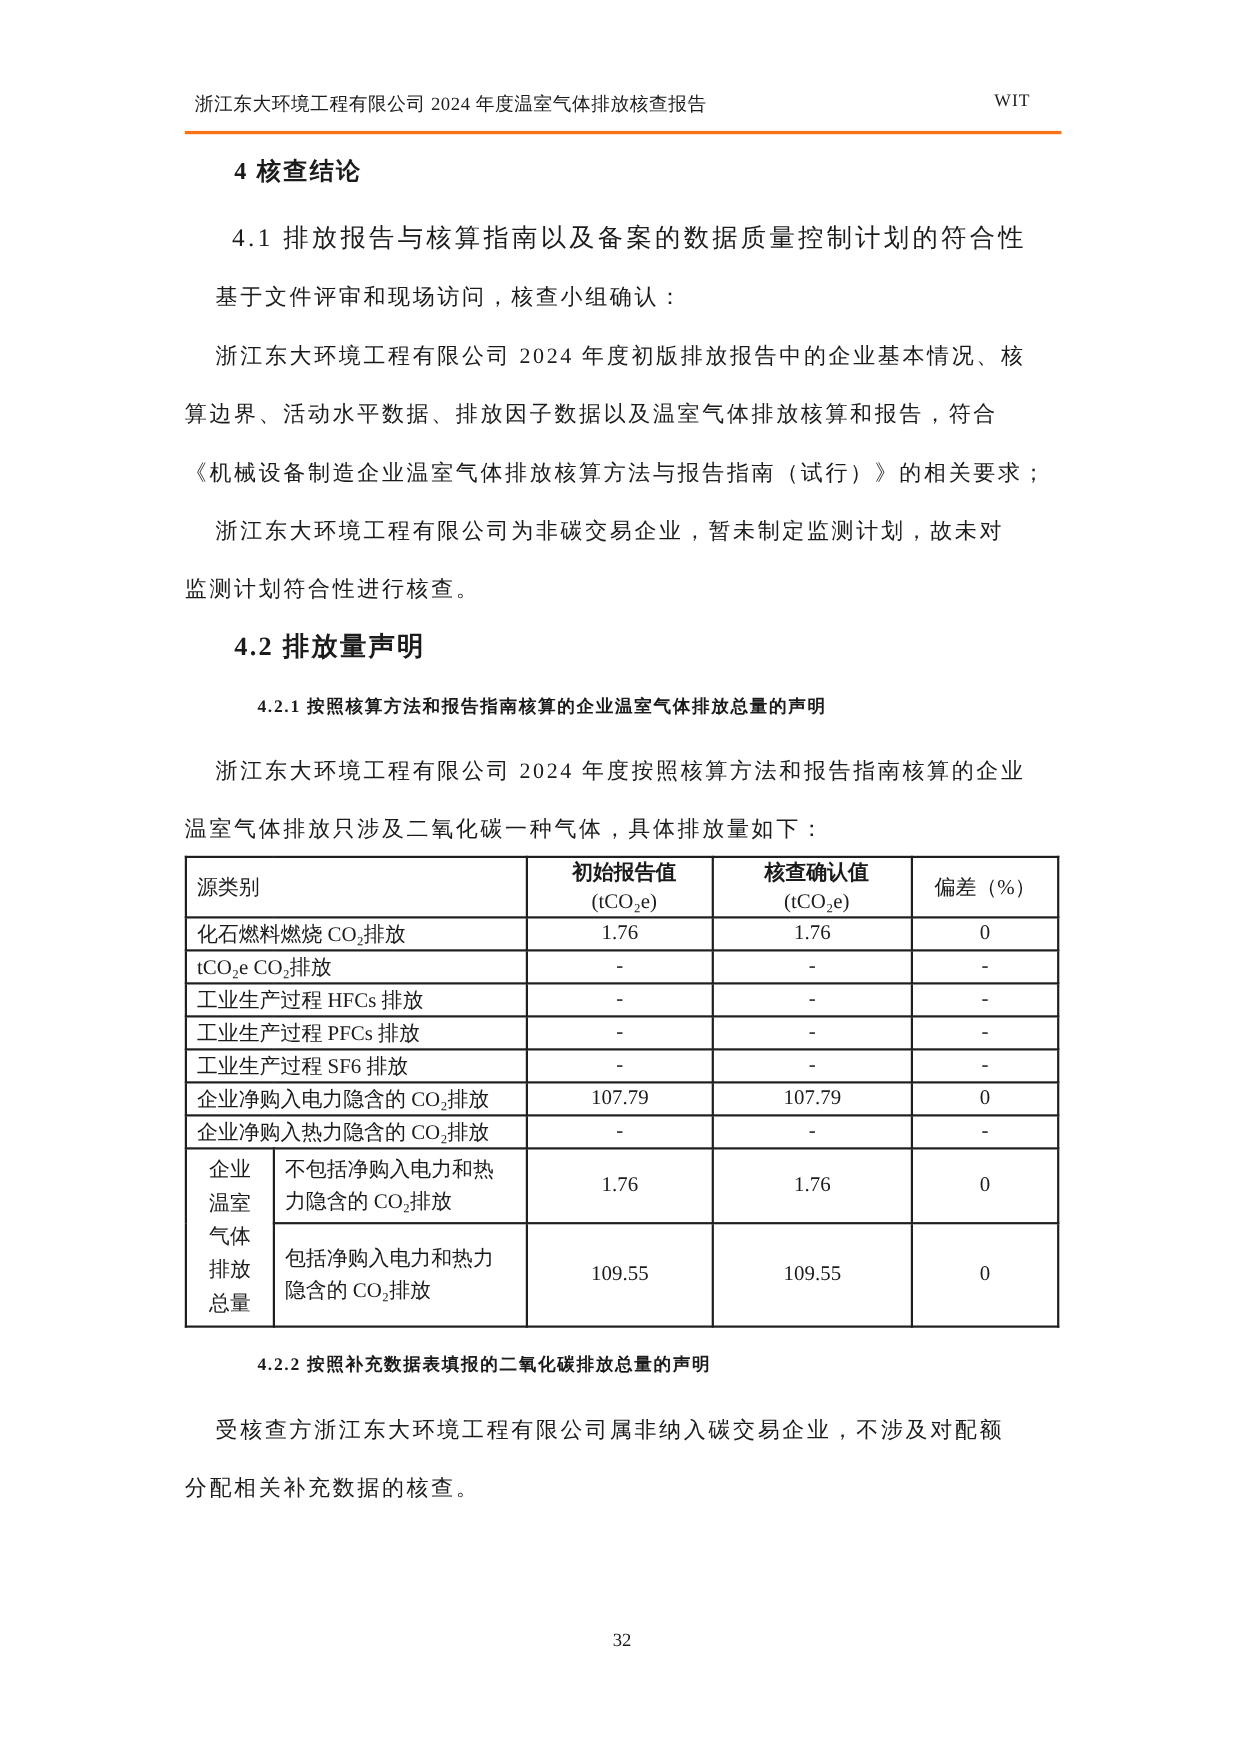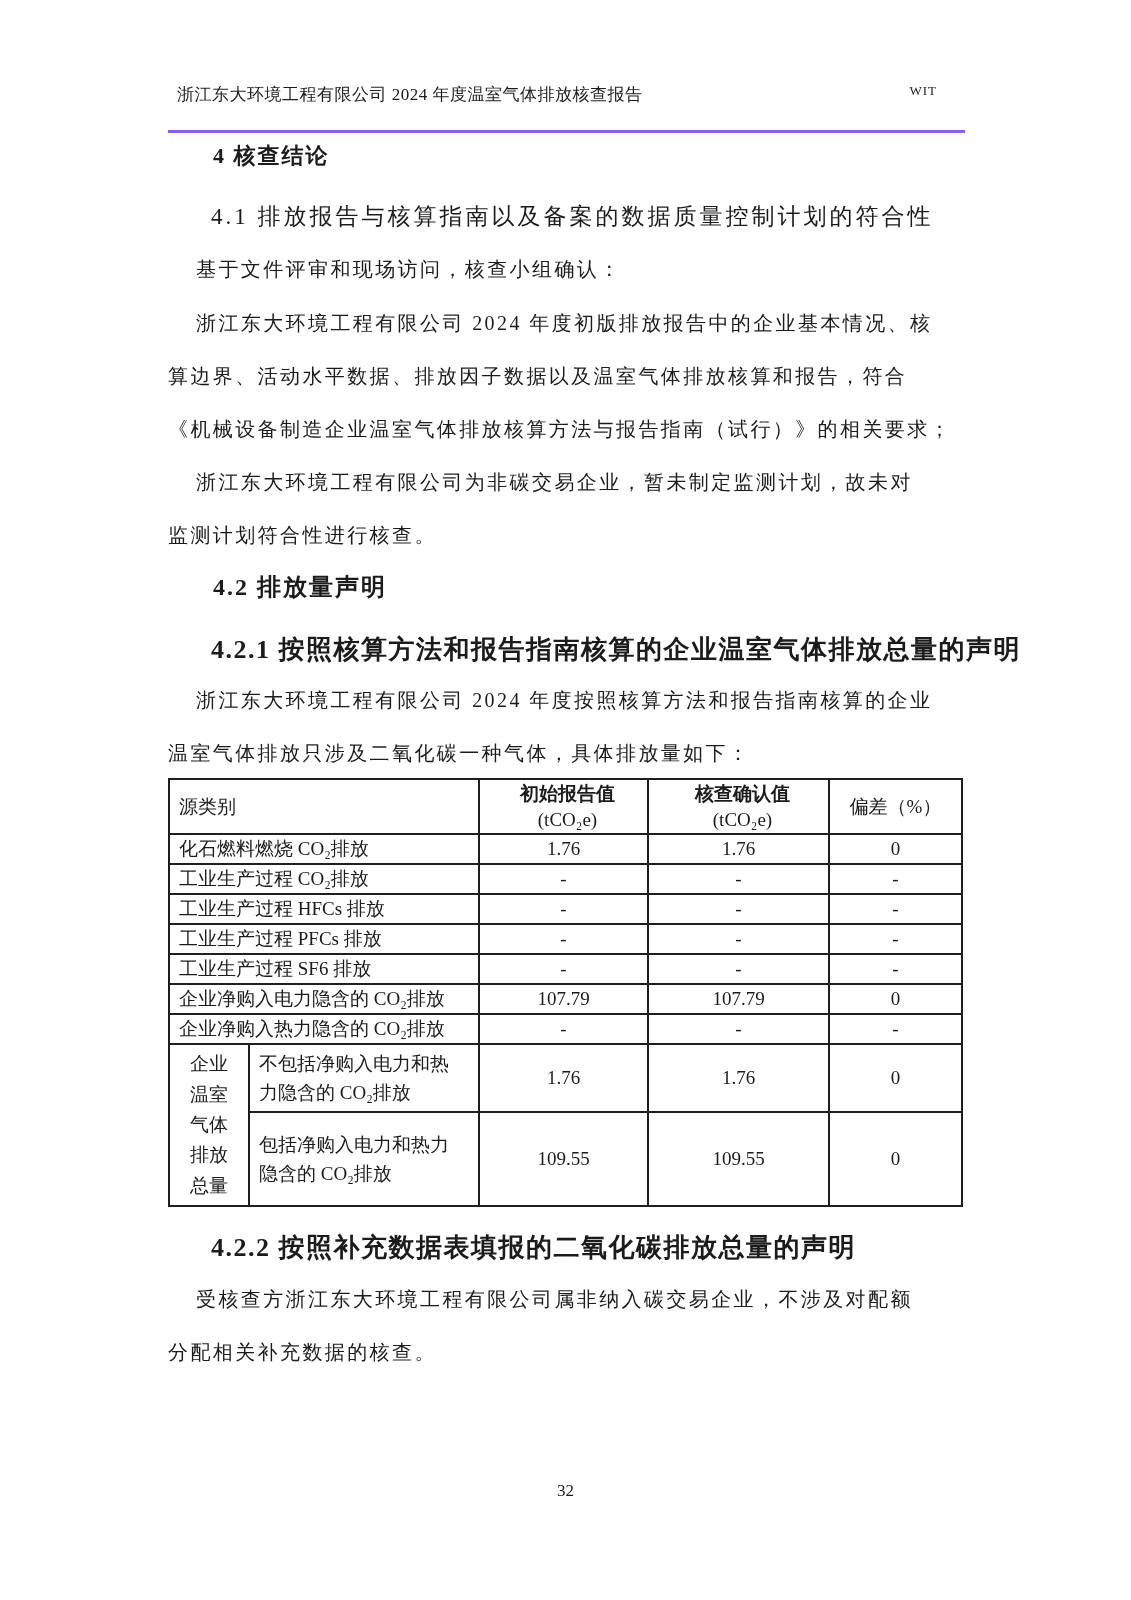--- a/index.html
+++ b/index.html
@@ -16,8 +16,8 @@
   .doc-header{
     position:absolute;left:168px;top:83px;width:797px;
     display:flex;justify-content:space-between;align-items:flex-start;
-    border-bottom:3px solid #8b5cf6;
-    padding-bottom:24px;
+    border-bottom:3px solid #f97316;
+    padding-bottom:13px;
   }
   .doc-header .title{font-size:17px;letter-spacing:0.5px;padding-left:9px;}
   .doc-header .brand{font-size:13px;letter-spacing:1px;padding-right:28px;}

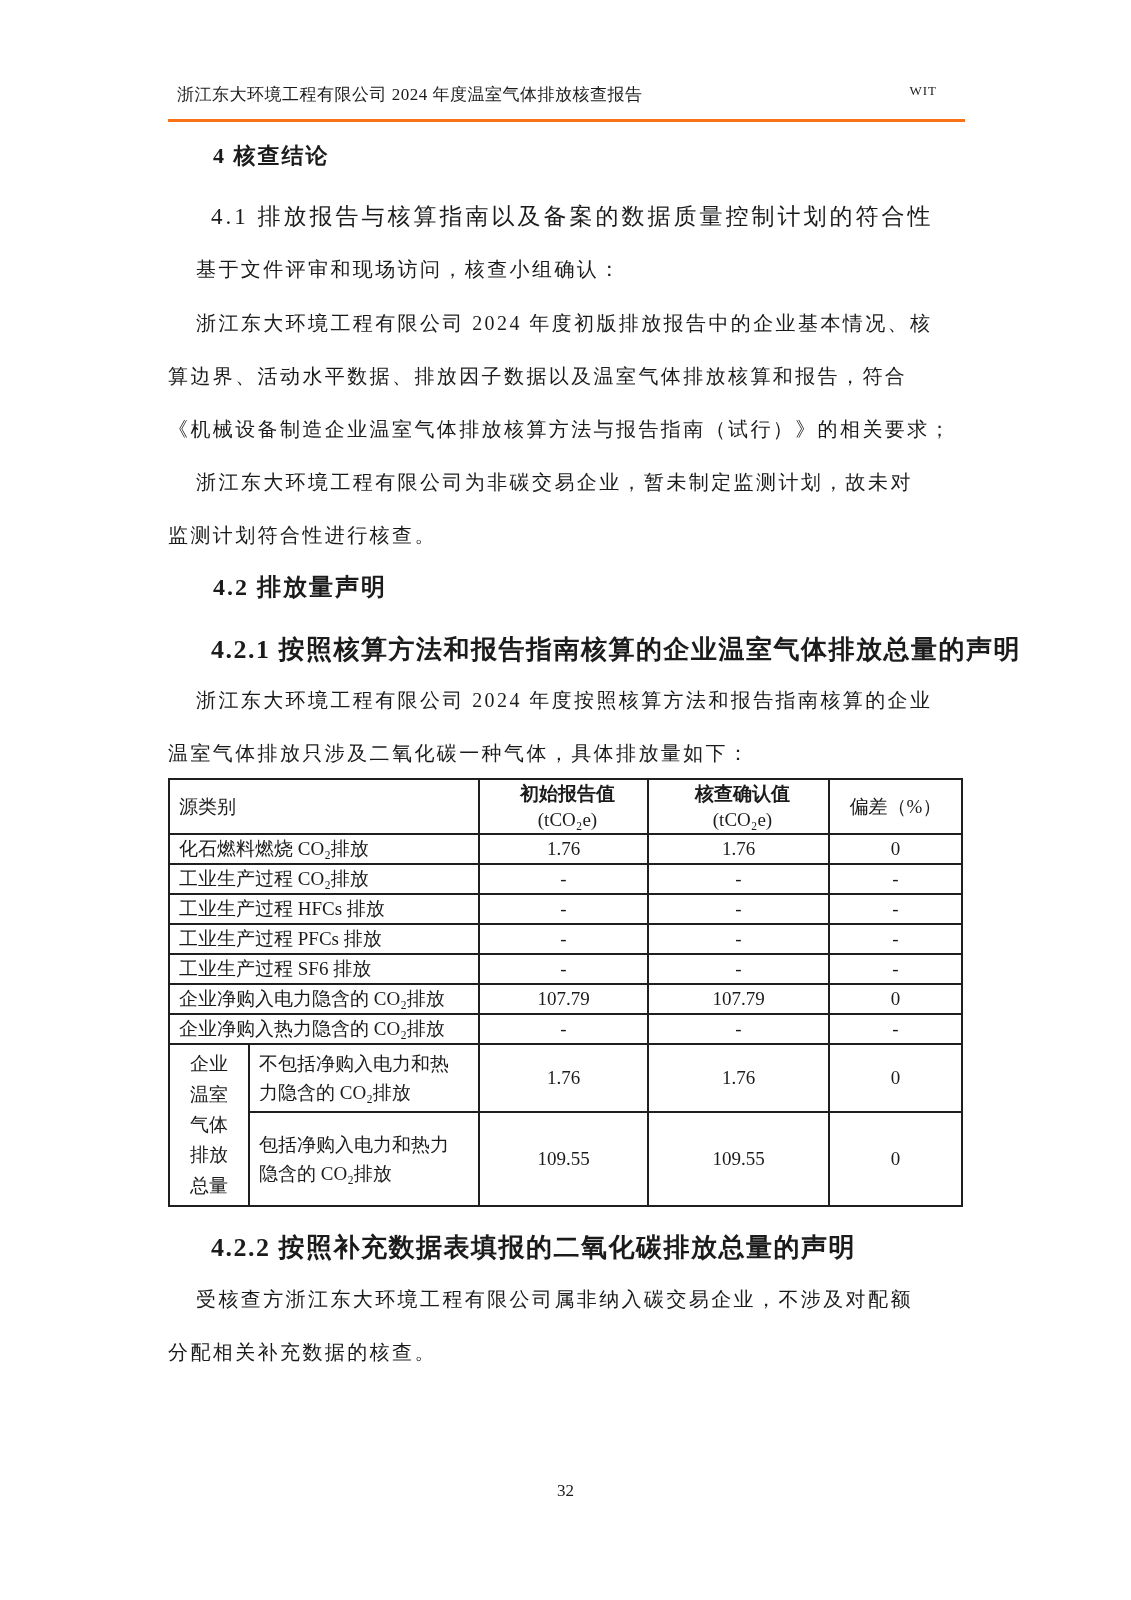--- a/index.html
+++ b/index.html
@@ -20,7 +20,7 @@
     padding-bottom:13px;
   }
   .doc-header .title{font-size:17px;letter-spacing:0.5px;padding-left:9px;}
-  .doc-header .brand{font-size:13px;letter-spacing:1px;padding-right:28px;}
+  .doc-header .brand{font-size:16px;letter-spacing:1px;padding-right:28px;}
   
   .h1{position:absolute;left:213px;top:141px;font-size:22px;font-weight:700;letter-spacing:2px;}
   .h2-41{position:absolute;left:211px;top:201px;font-size:23px;font-weight:400;letter-spacing:3px;white-space:nowrap;}

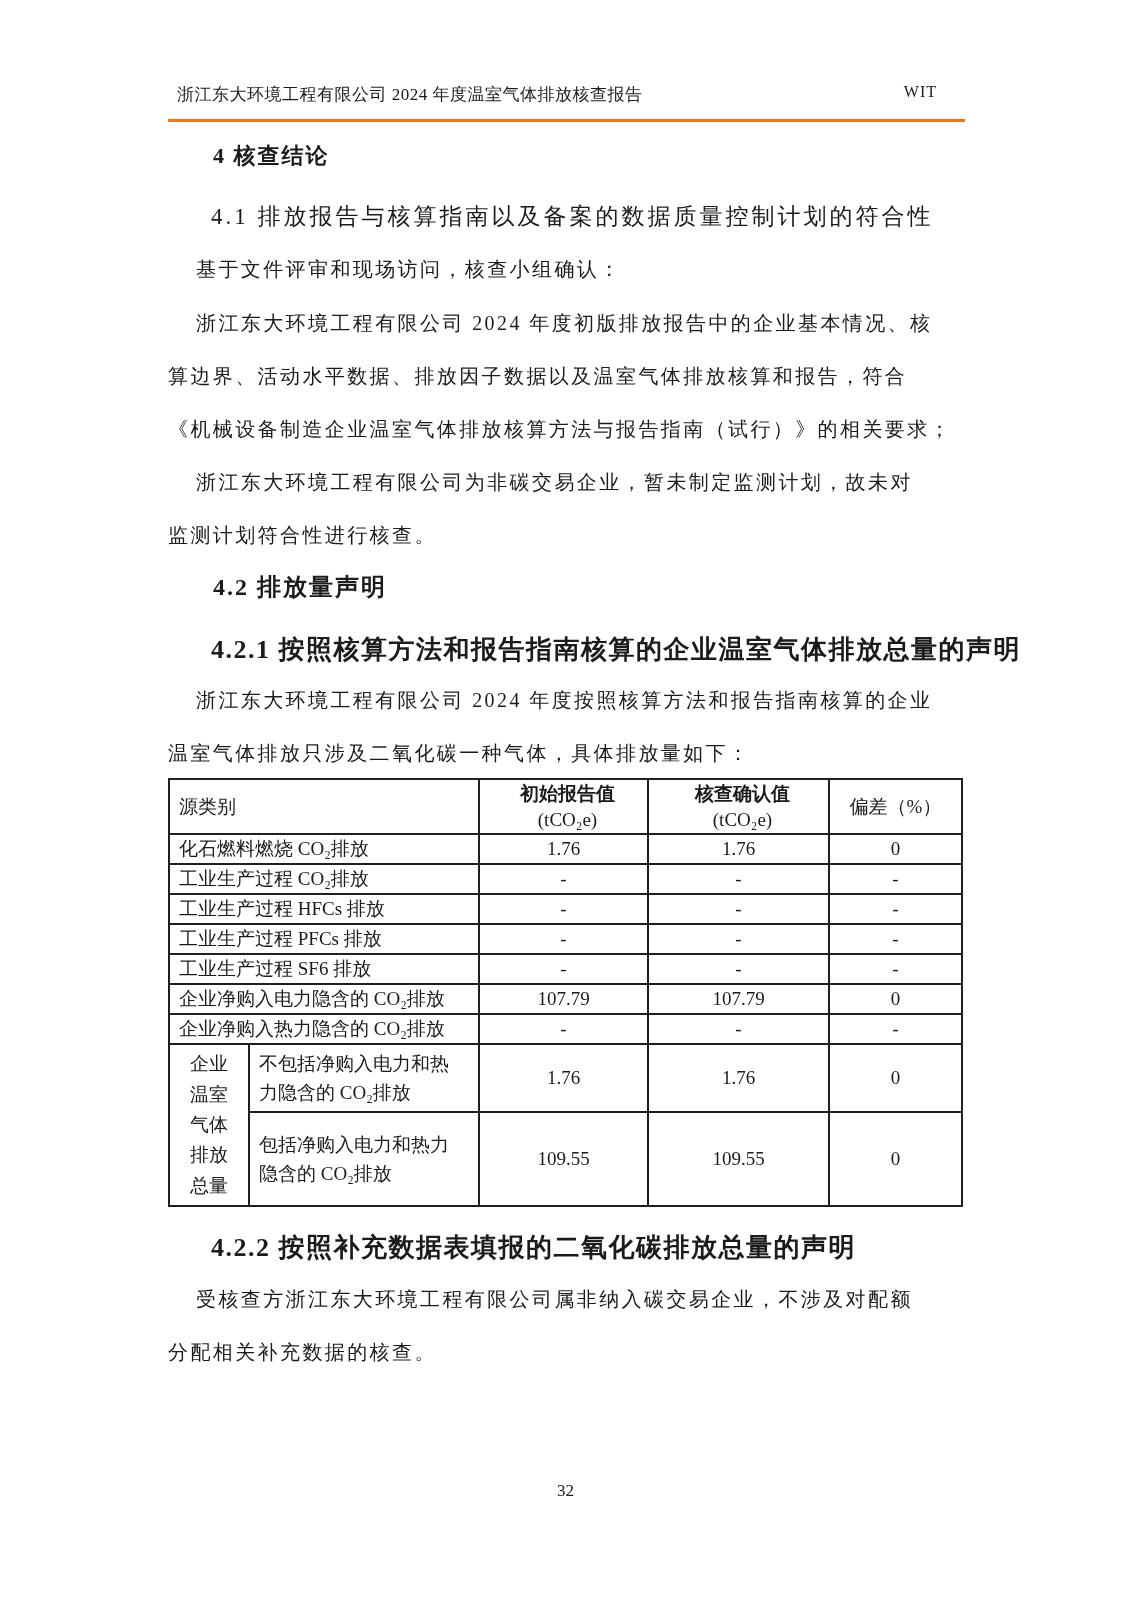--- a/index.html
+++ b/index.html
@@ -25,7 +25,7 @@
   .h1{position:absolute;left:213px;top:141px;font-size:22px;font-weight:700;letter-spacing:2px;}
   .h2-41{position:absolute;left:211px;top:201px;font-size:23px;font-weight:400;letter-spacing:3px;white-space:nowrap;}
   .h2-42{position:absolute;left:213px;top:571px;font-size:24px;font-weight:700;letter-spacing:2px;}
-  .h3{font-size:26px;font-weight:700;letter-spacing:1.5px;white-space:nowrap;}
+  .h3{font-size:16px;font-weight:700;letter-spacing:1.5px;white-space:nowrap;margin-left:23px;}
   .h3-421{position:absolute;left:211px;top:632px;}
   .h3-422{position:absolute;left:211px;top:1230px;}
   

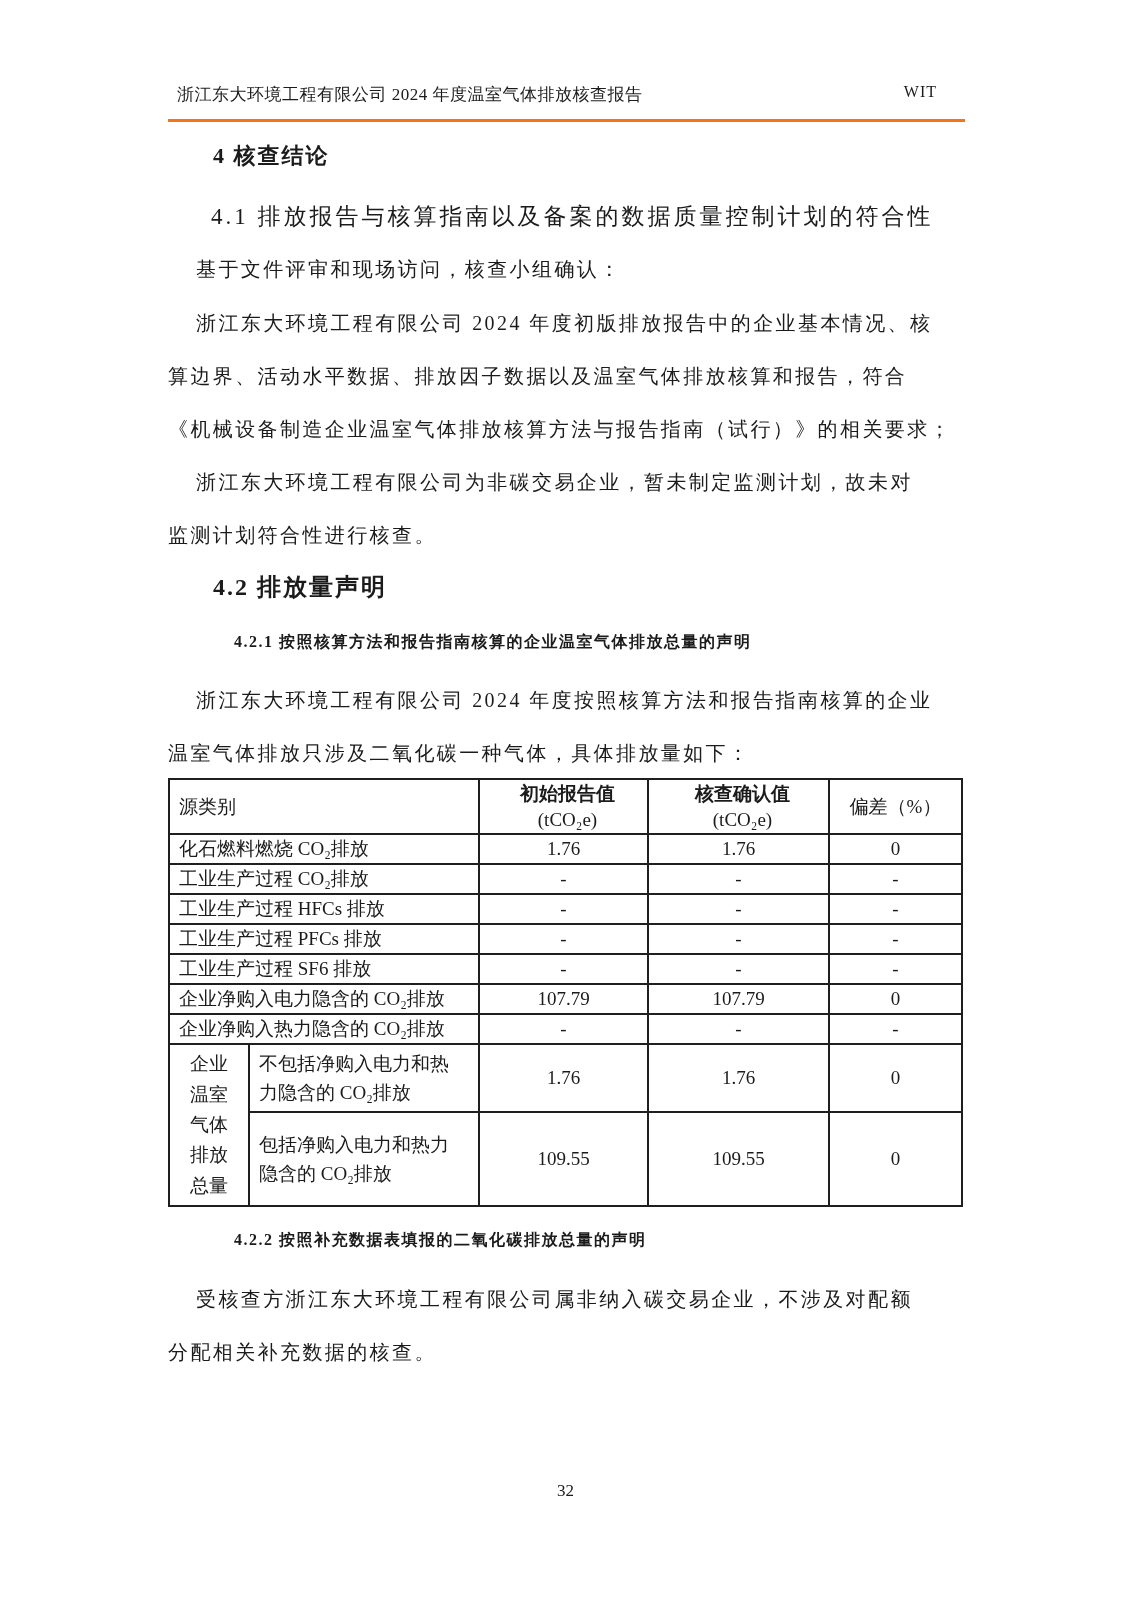--- a/index.html
+++ b/index.html
@@ -116,7 +116,7 @@
       <td>0</td>
     </tr>
     <tr class="r">
-      <td colspan="2" class="src">工业生产过程 CO₂排放</td>
+      <td colspan="2" class="src">tCO₂e CO₂排放</td>
       <td>-</td>
       <td>-</td>
       <td>-</td>

